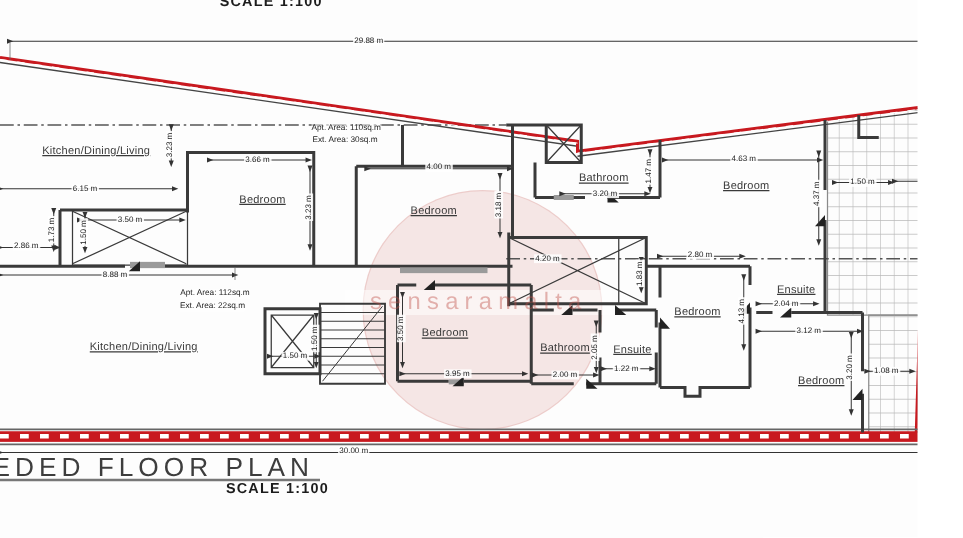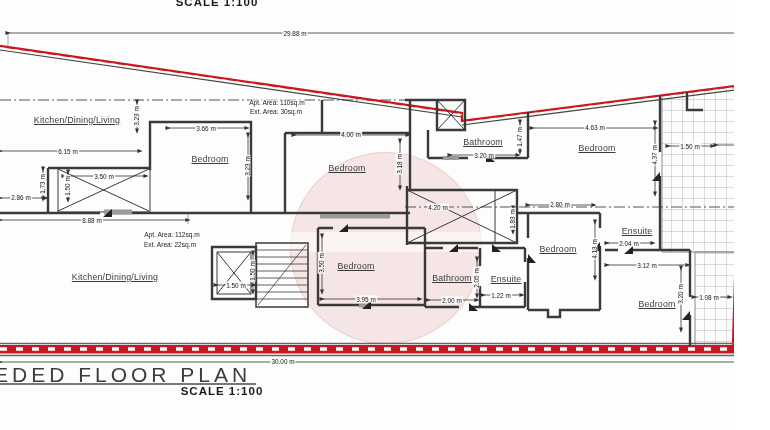--- a/index.html
+++ b/index.html
@@ -33,6 +33,7 @@
 
   <div id="wmCircle"></div>
   <div id="wmStripe"></div>
+  <div id="wmText">sensaramalta</div>
 
   <svg width="770" height="430" viewBox="0 0 770 430">
     <defs>

